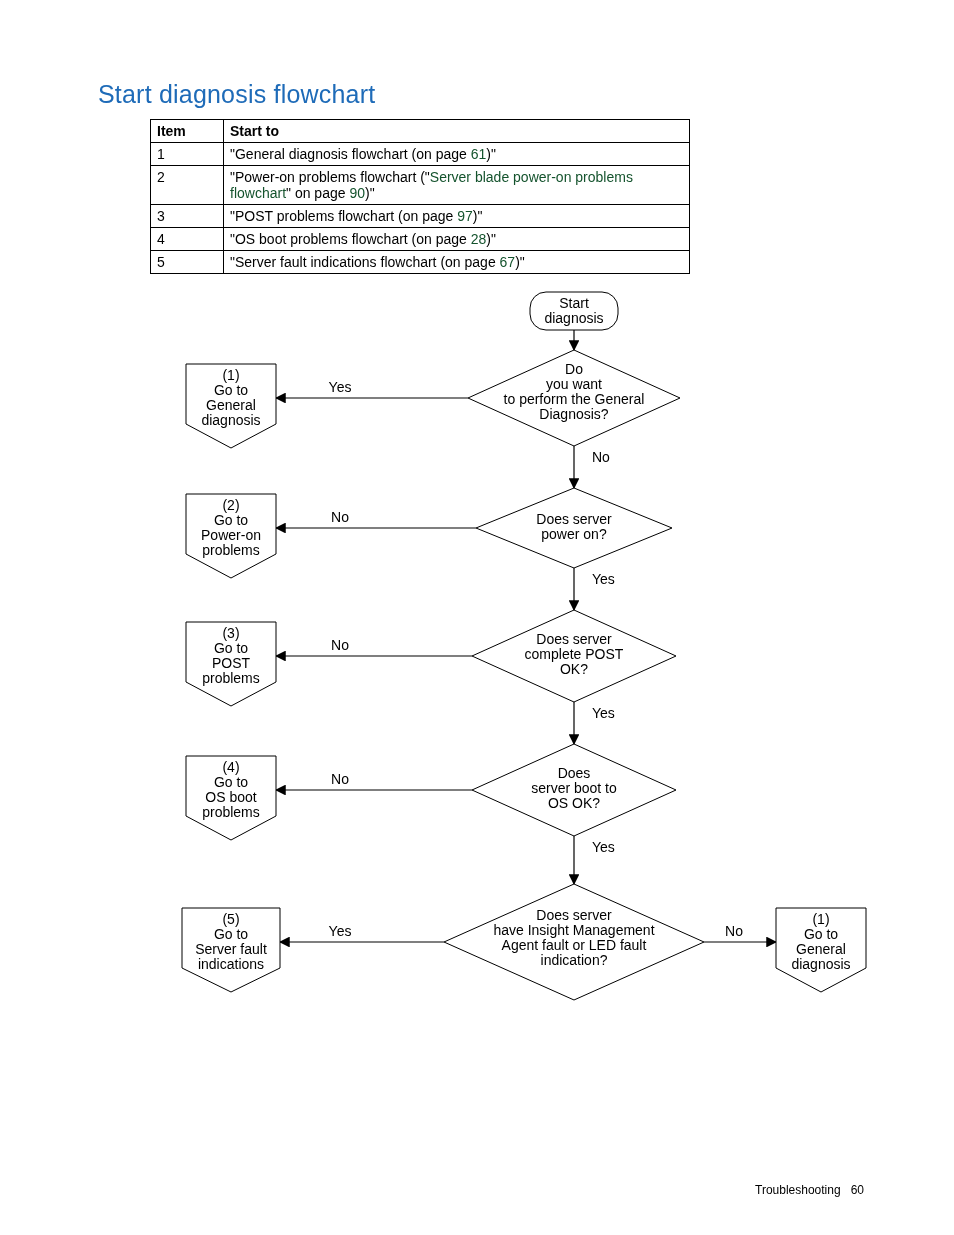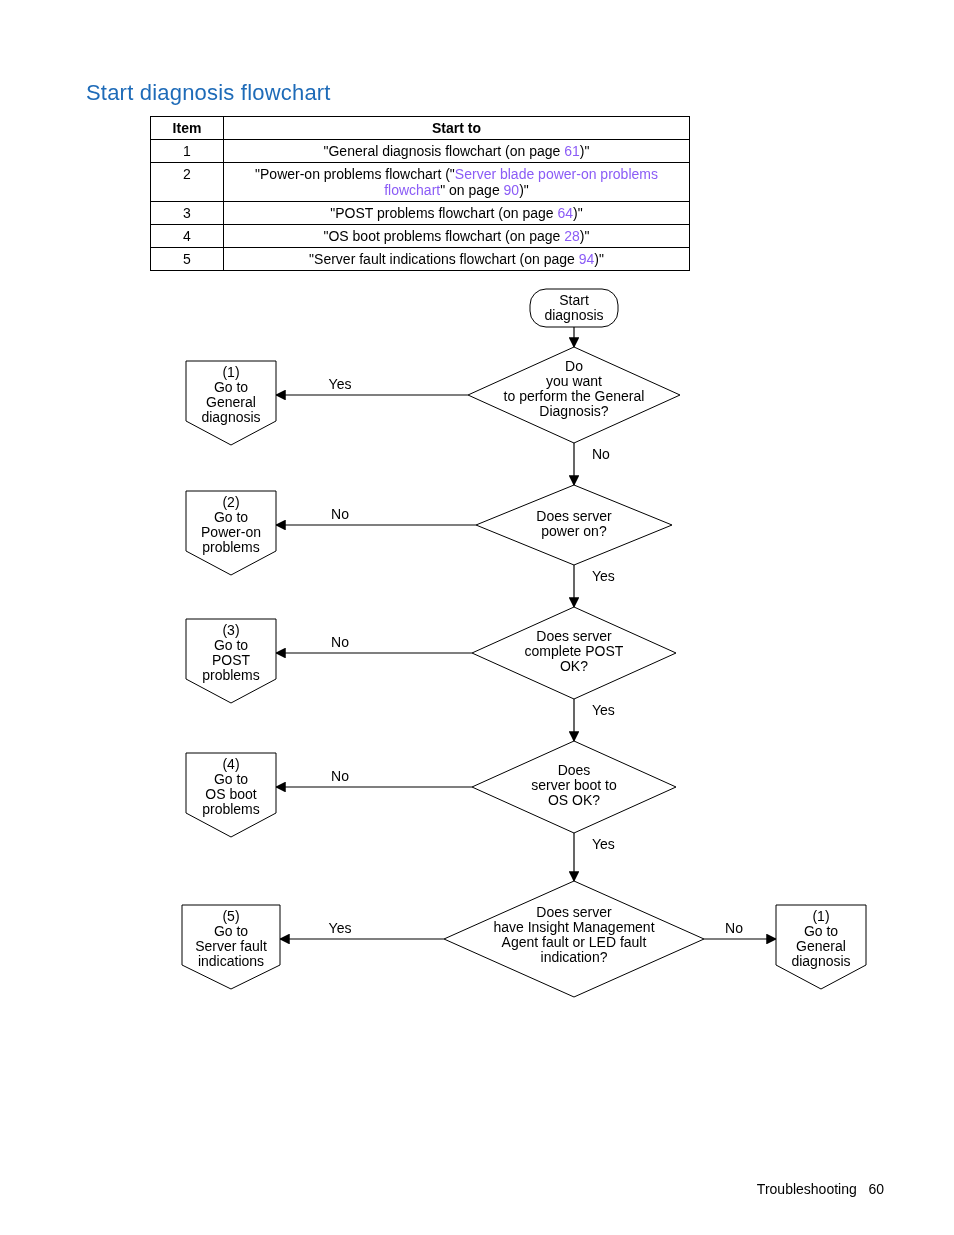--- a/index.html
+++ b/index.html
@@ -4,7 +4,7 @@
 <style>
   html,body{margin:0;padding:0;background:#fff;color:#000;font-family:"Segoe UI",Arial,Helvetica,sans-serif;}
   .page{width:954px;height:1235px;position:relative;box-sizing:border-box;padding:80px 82px 40px 82px;}
-  h1{font-weight:400;color:#1e6bb8;font-size:22px;margin:0 0 10px 4px;letter-spacing:0.2px;}
+  h1{font-weight:400;color:#1e6bb8;font-size:25px;margin:0 0 10px 16px;letter-spacing:0.2px;}
   .intro{font-size:14px;margin:0 0 6px 68px;}
   table{border-collapse:collapse;margin-left:68px;width:540px;font-size:14px;}
   th,td{border:1px solid #000;padding:3px 6px;vertical-align:top;text-align:center;}

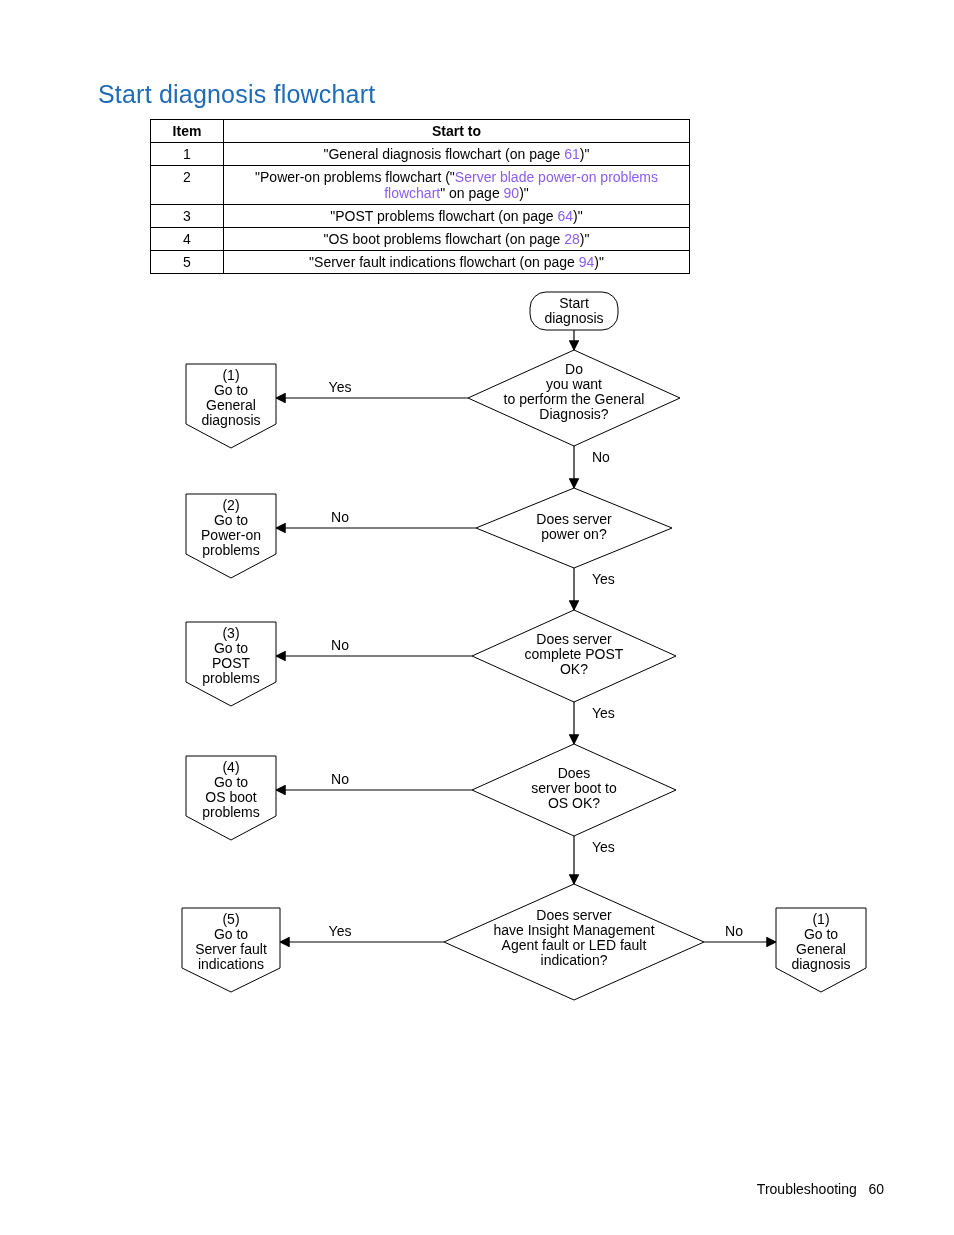--- a/index.html
+++ b/index.html
@@ -7,7 +7,7 @@
   h1{font-weight:400;color:#1e6bb8;font-size:25px;margin:0 0 10px 16px;letter-spacing:0.2px;}
   .intro{font-size:14px;margin:0 0 6px 68px;}
   table{border-collapse:collapse;margin-left:68px;width:540px;font-size:14px;}
-  th,td{border:1px solid #000;padding:3px 6px;vertical-align:top;text-align:center;}
+  th,td{border:1px solid #000;padding:3px 6px;vertical-align:top;text-align:left;}
   th{font-weight:700;}
   td.item{width:60px;}
   .link{color:#8b5cf6;}

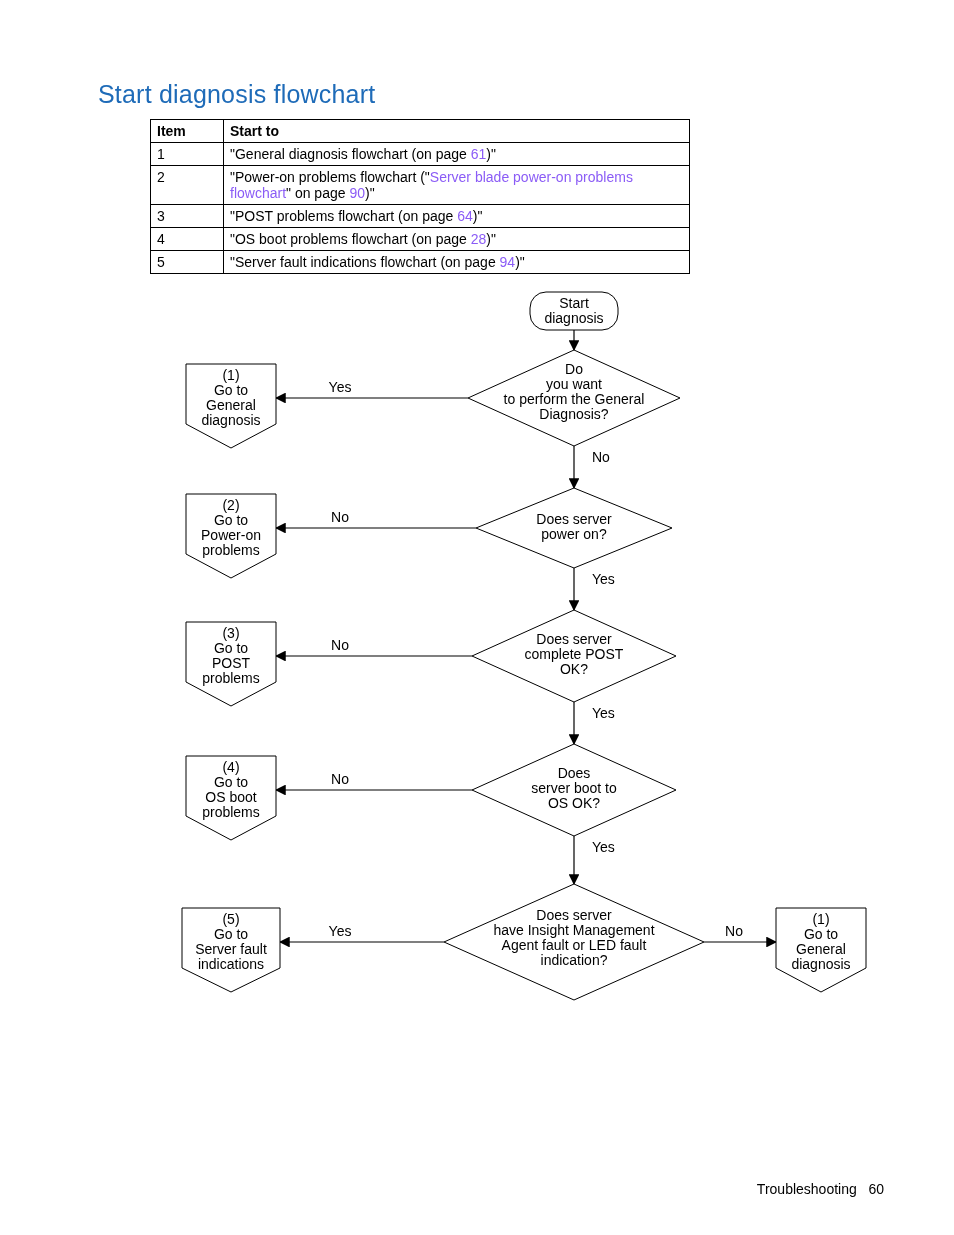--- a/index.html
+++ b/index.html
@@ -10,7 +10,7 @@
   th,td{border:1px solid #000;padding:3px 6px;vertical-align:top;text-align:left;}
   th{font-weight:700;}
   td.item{width:60px;}
-  .link{color:#8b5cf6;}
+  .link{color:#14532d;}
   .chart{position:relative;margin:16px 0 0 68px;width:740px;height:780px;}
   .chart svg{width:100%;height:100%;}
   .footer{position:absolute;bottom:38px;right:70px;font-size:14px;}

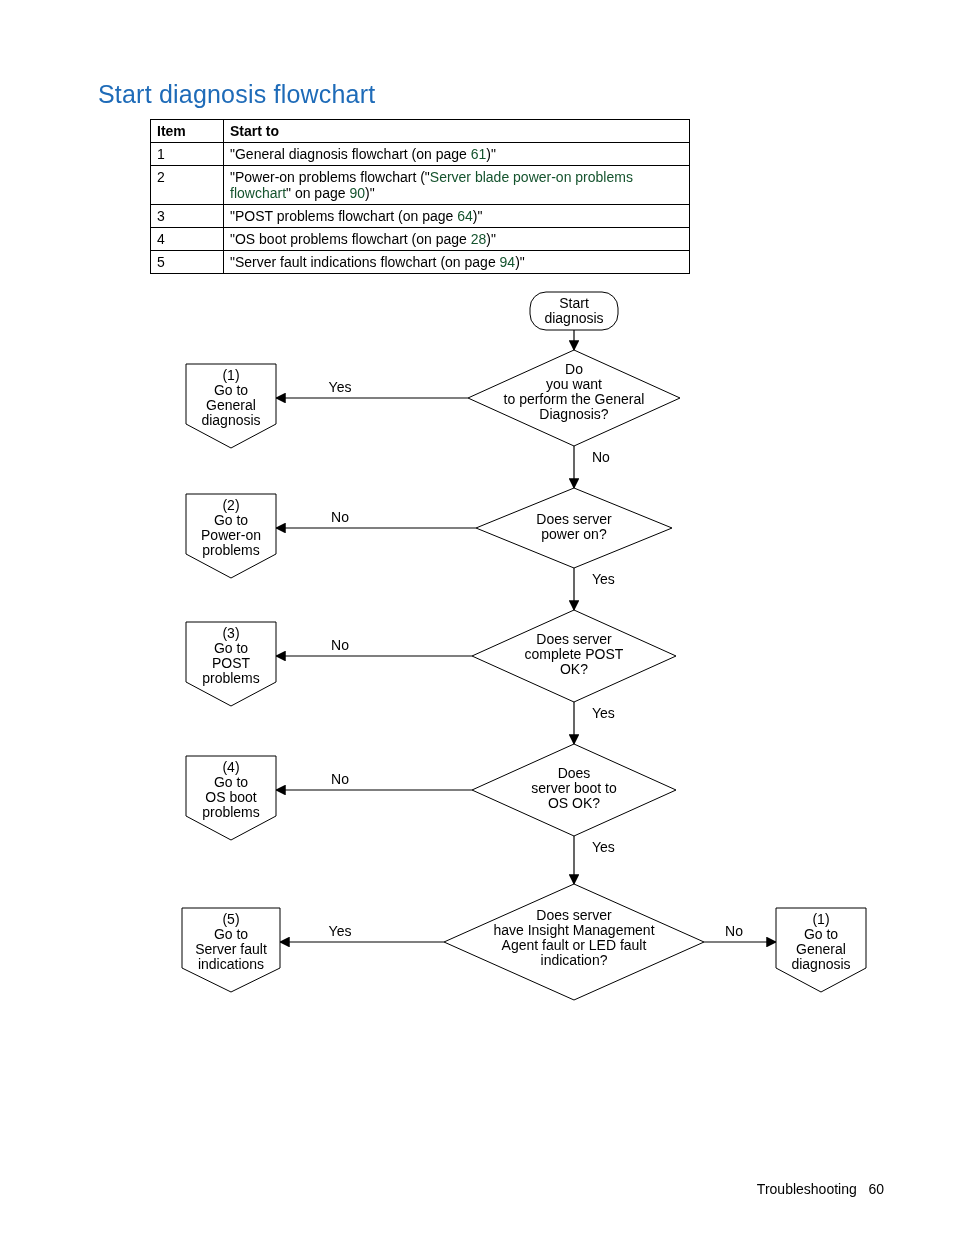--- a/index.html
+++ b/index.html
@@ -38,7 +38,7 @@
     </tr>
     <tr>
       <td class="item">3</td>
-      <td><span>"POST problems flowchart (on page </span><span class="link">64</span><span>)"</span></td>
+      <td><span>"POST problems flowchart (on page </span><span class="link">97</span><span>)"</span></td>
     </tr>
     <tr>
       <td class="item">4</td>

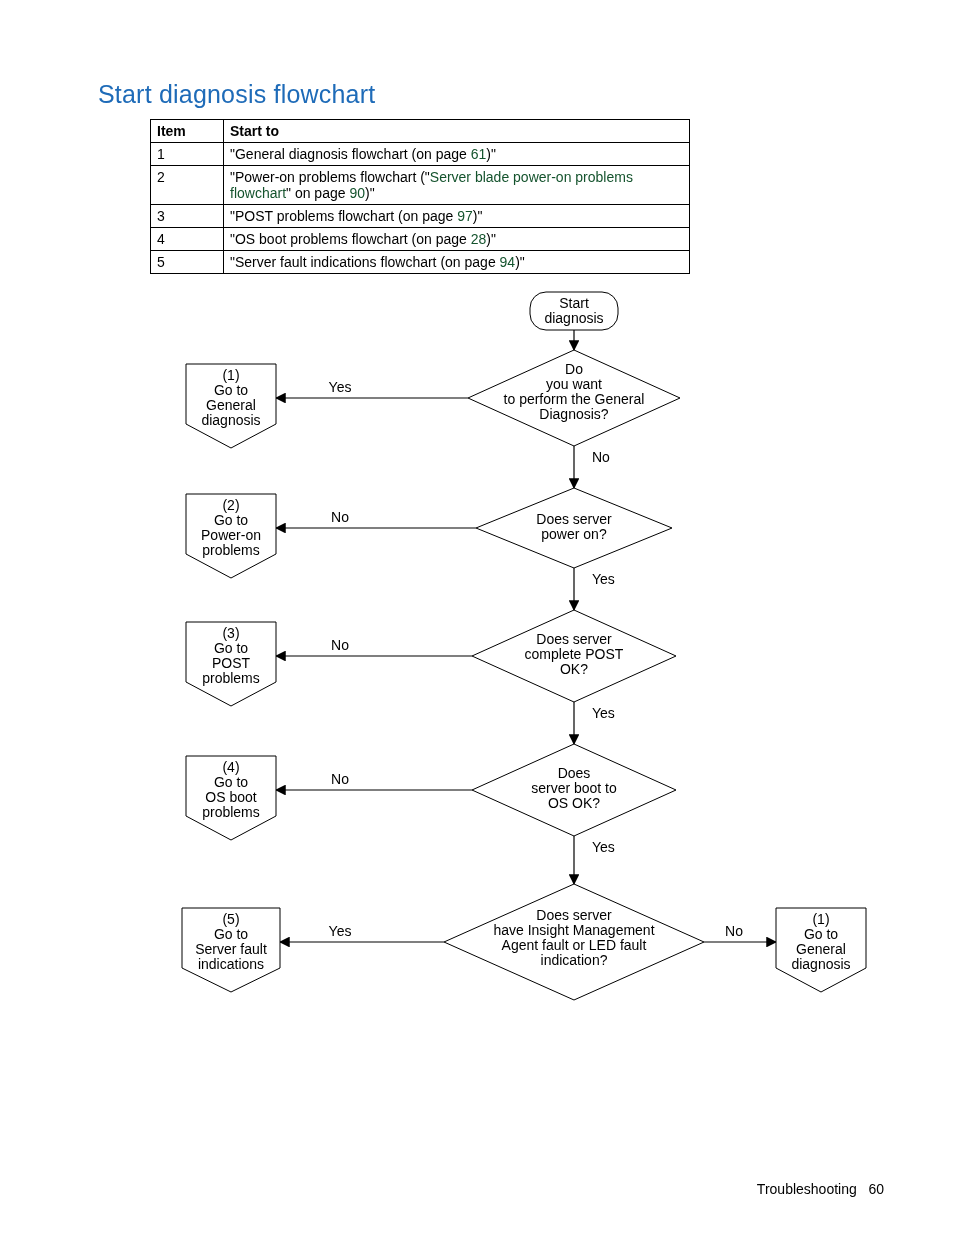--- a/index.html
+++ b/index.html
@@ -46,7 +46,7 @@
     </tr>
     <tr>
       <td class="item">5</td>
-      <td><span>"Server fault indications flowchart (on page </span><span class="link">94</span><span>)"</span></td>
+      <td><span>"Server fault indications flowchart (on page </span><span class="link">67</span><span>)"</span></td>
     </tr>
   </tbody>
     </table>

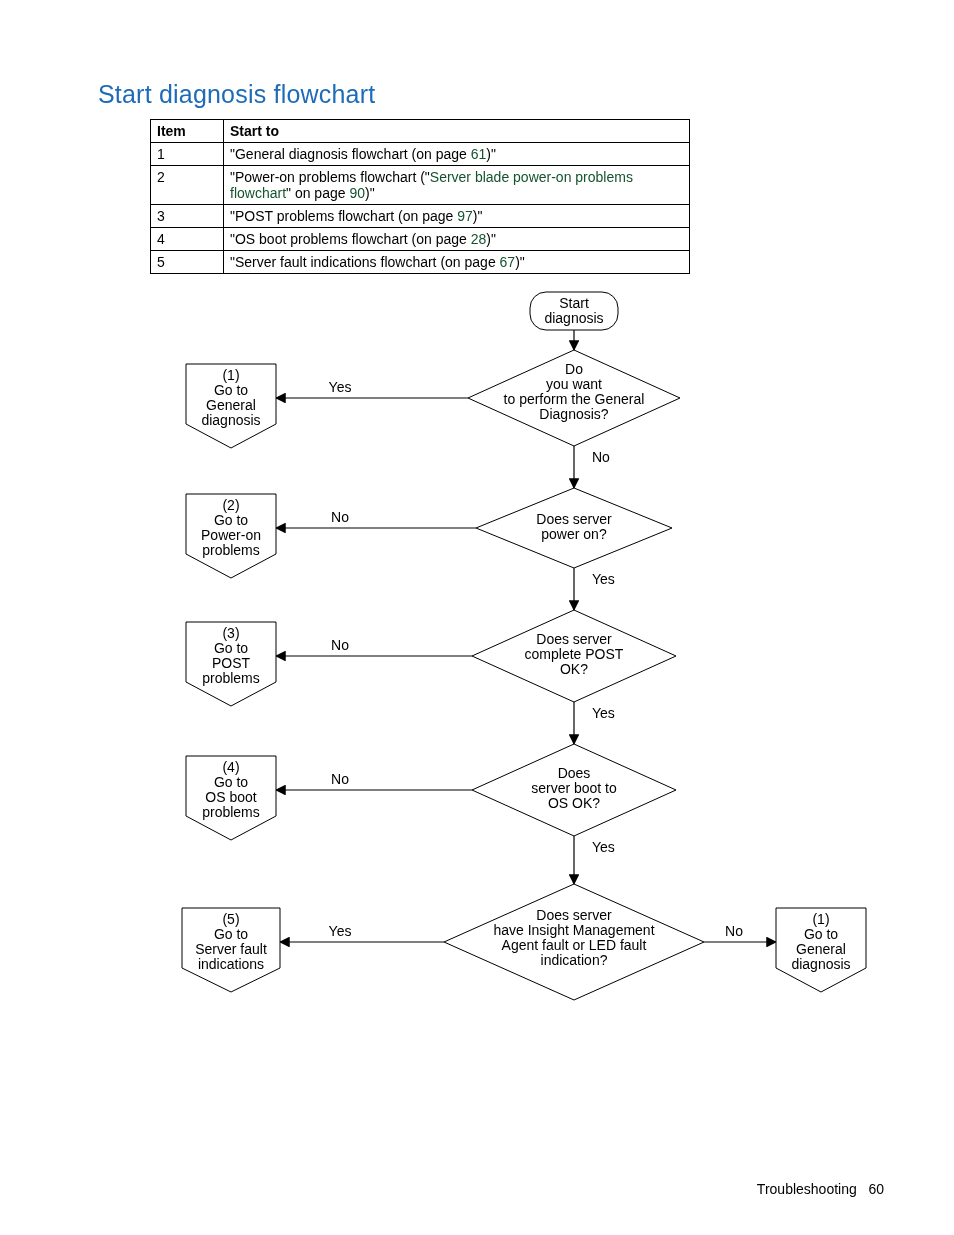--- a/index.html
+++ b/index.html
@@ -13,7 +13,7 @@
   .link{color:#14532d;}
   .chart{position:relative;margin:16px 0 0 68px;width:740px;height:780px;}
   .chart svg{width:100%;height:100%;}
-  .footer{position:absolute;bottom:38px;right:70px;font-size:14px;}
+  .footer{position:absolute;bottom:38px;right:90px;font-size:12px;}
   .chart text{font-family:Arial,Helvetica,sans-serif;font-size:14px;}
 </style>
 </head>

